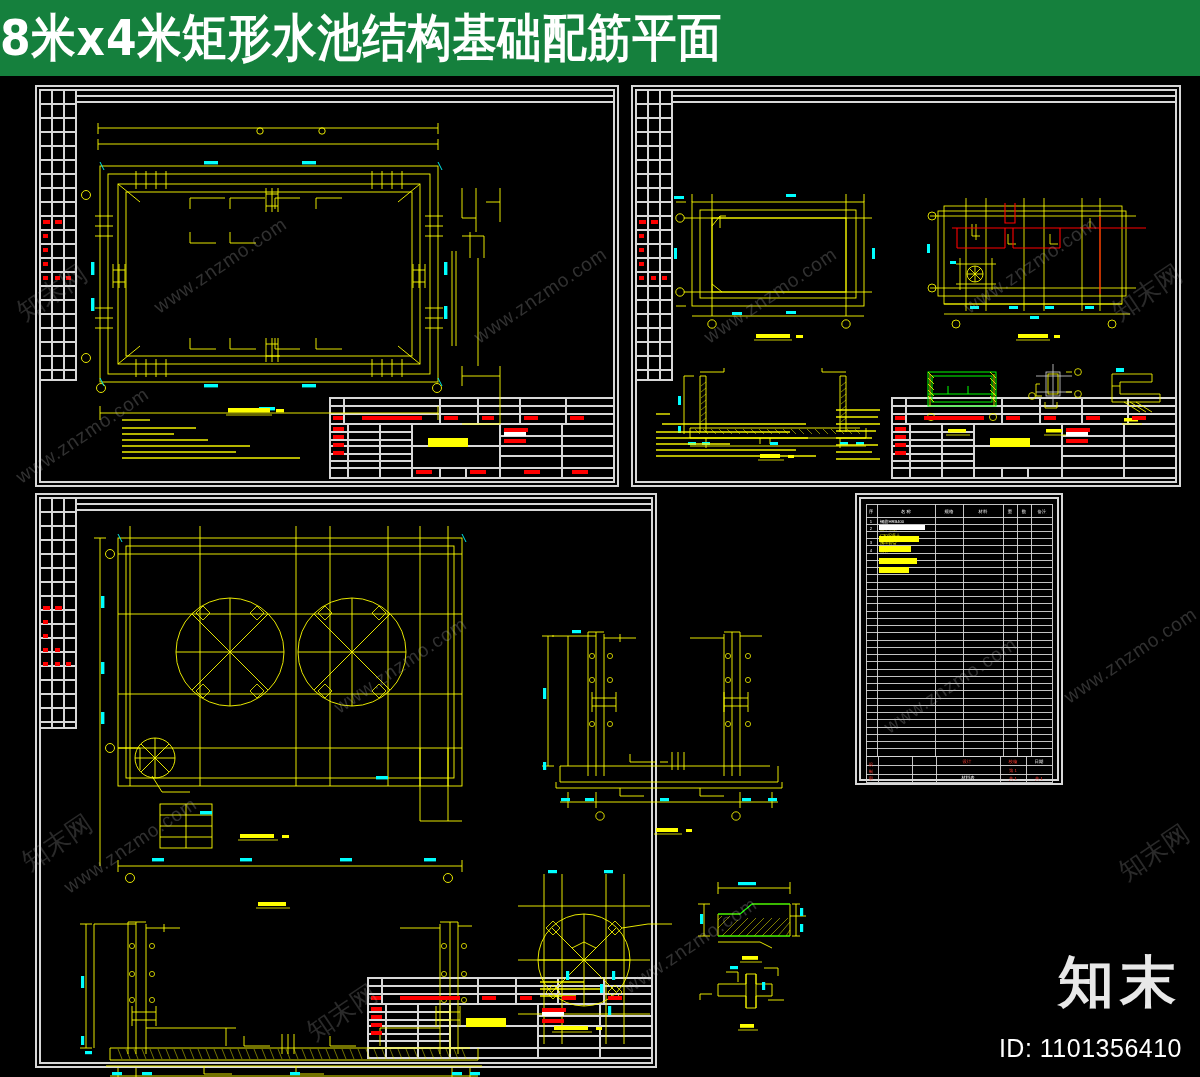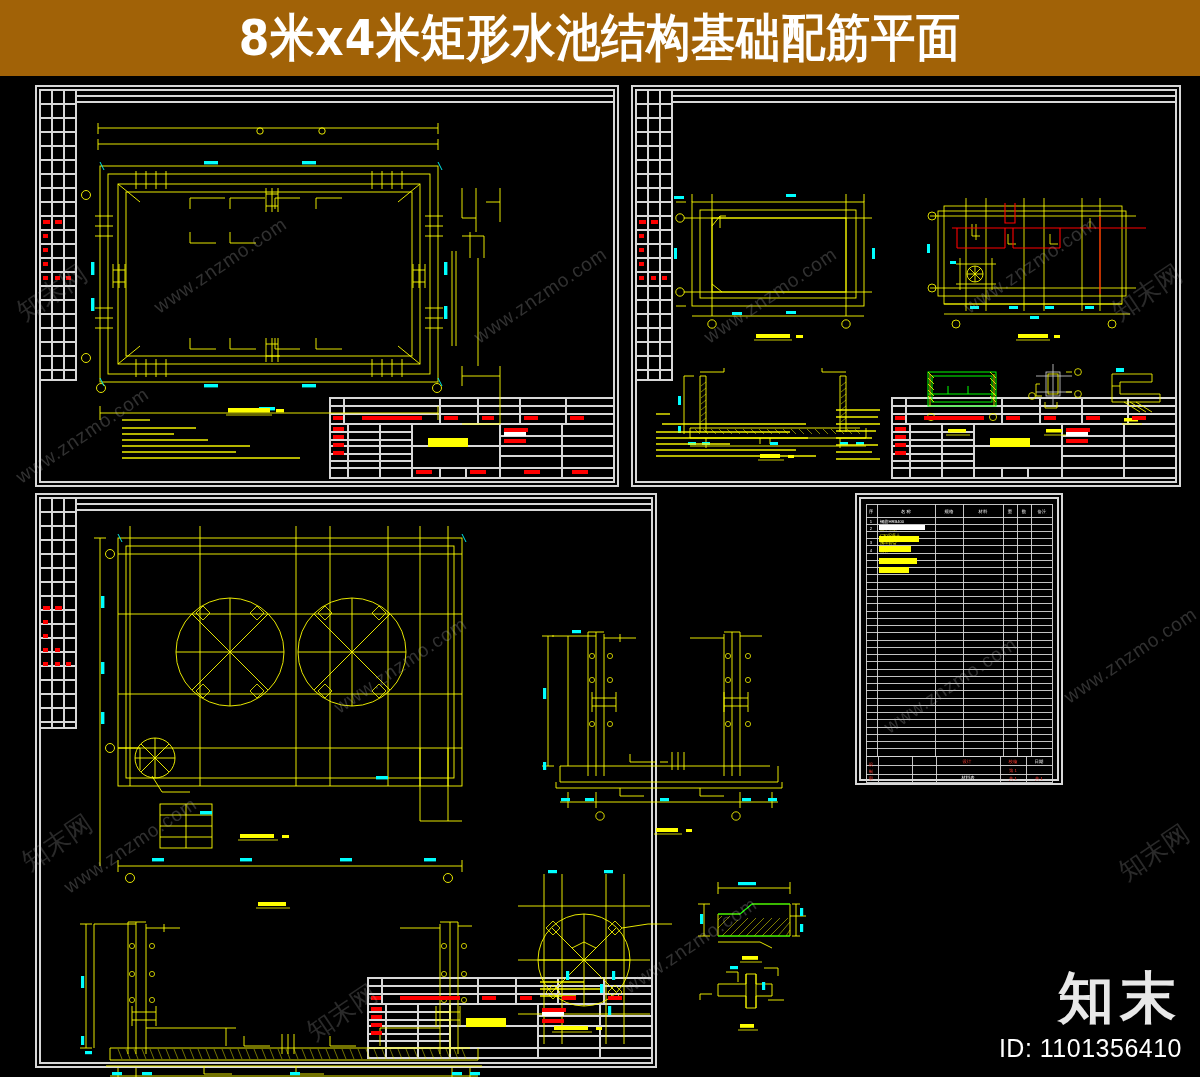--- a/index.html
+++ b/index.html
@@ -21,8 +21,8 @@
   #title-banner {
     position: absolute;
     left: 0; top: 0; width: 1200px; height: 76px;
-    background: #a16207;
-    display: flex; align-items: center; justify-content: center;
+    background: #15803d;
+    display: flex; align-items: center; 
     z-index: 60;
   }
   #title-banner .ttl {

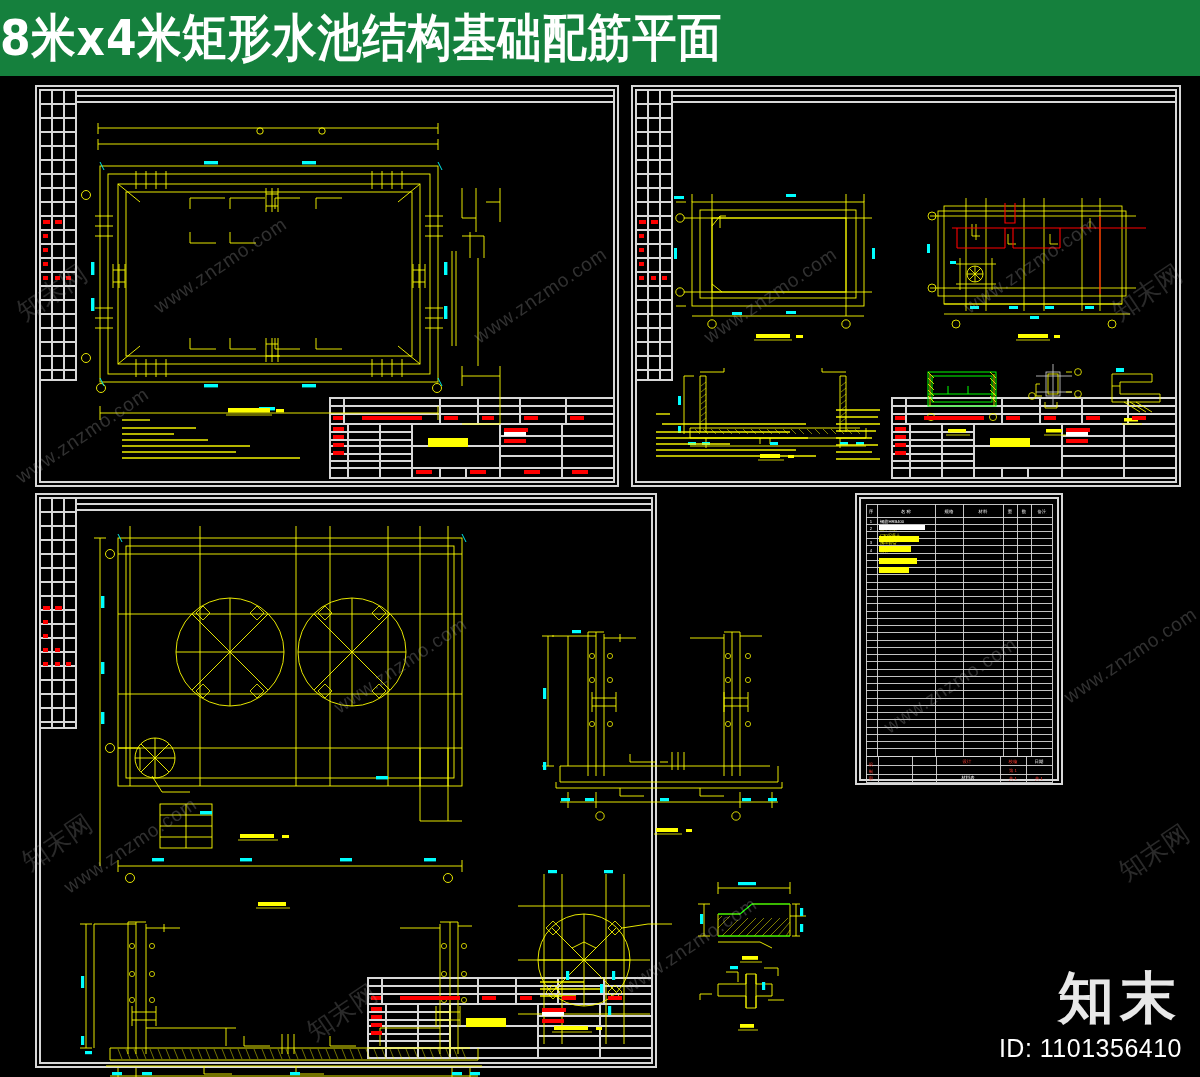--- a/index.html
+++ b/index.html
@@ -94,7 +94,7 @@
     color: #ffffff;
     font-size: 25px;
     font-family: "Liberation Sans", sans-serif;
-    margin-top: 8px;
+    margin-top: 24px;
     letter-spacing: 0.5px;
   }
 </style>

